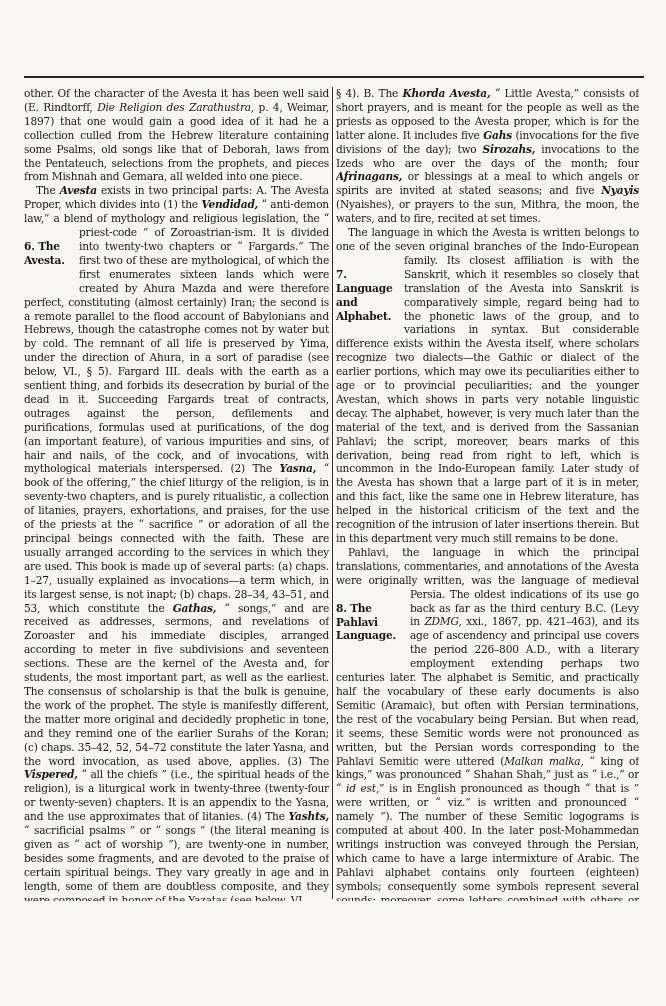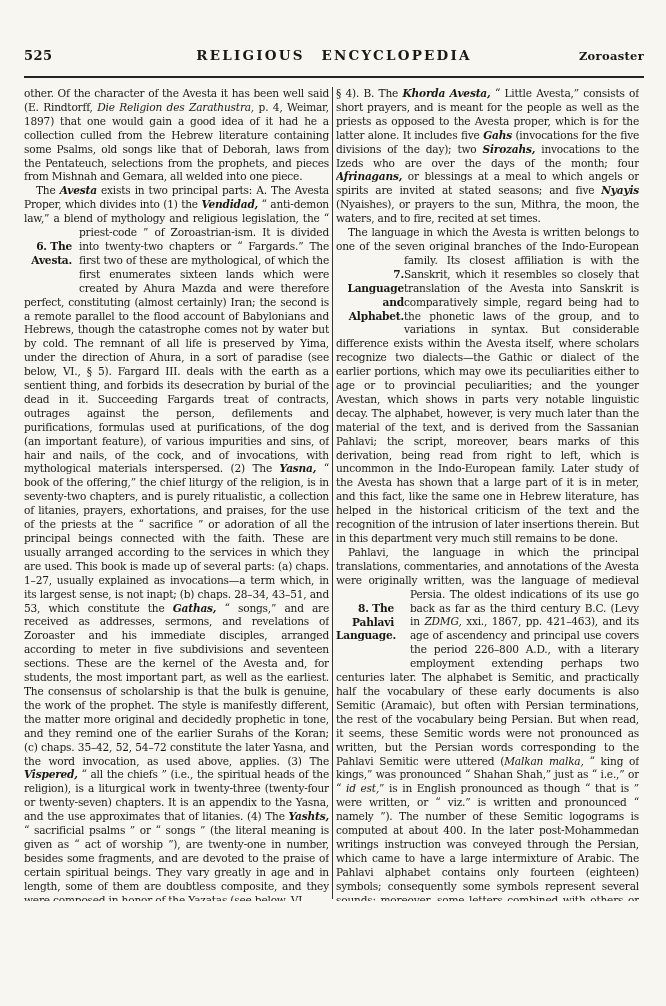--- a/index.html
+++ b/index.html
@@ -55,11 +55,6 @@
 
 <div class="page">
 
-  <header class="hdr">
-    <div class="pgnum">525</div>
-    <div class="jtitle">RELIGIOUS ENCYCLOPEDIA</div>
-    <div class="article">Zoroaster</div>
-  </header>
 
   <div class="rule"></div>
 

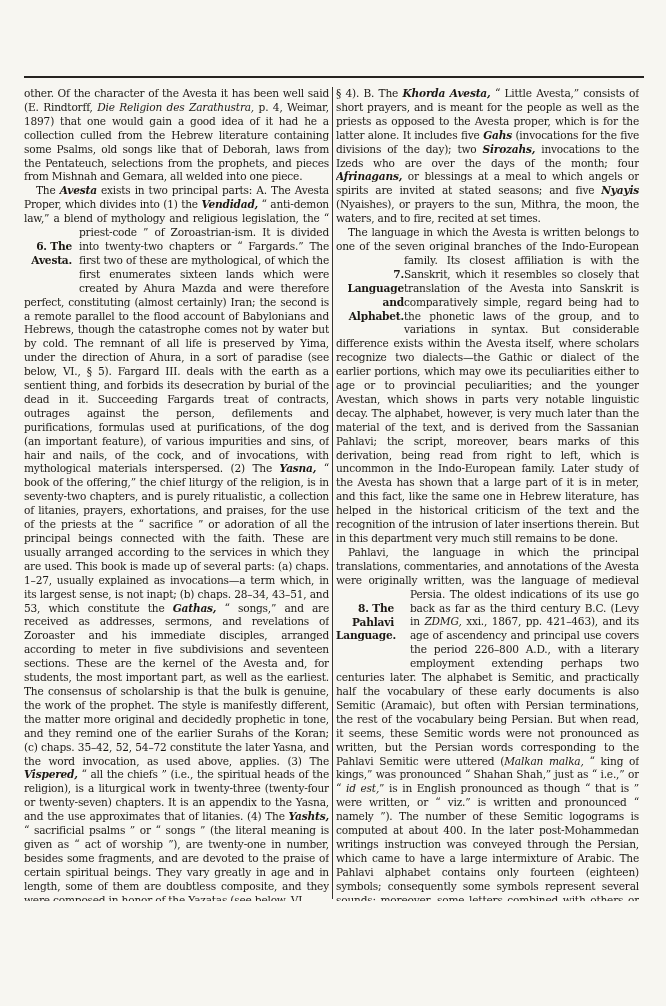--- a/index.html
+++ b/index.html
@@ -38,7 +38,7 @@
   .cuthead{
     float:left;
     font-weight:bold;
-    text-align:right;
+    text-align:left;
     text-indent:0;
     box-sizing:border-box;
     font-size:10.6px;

